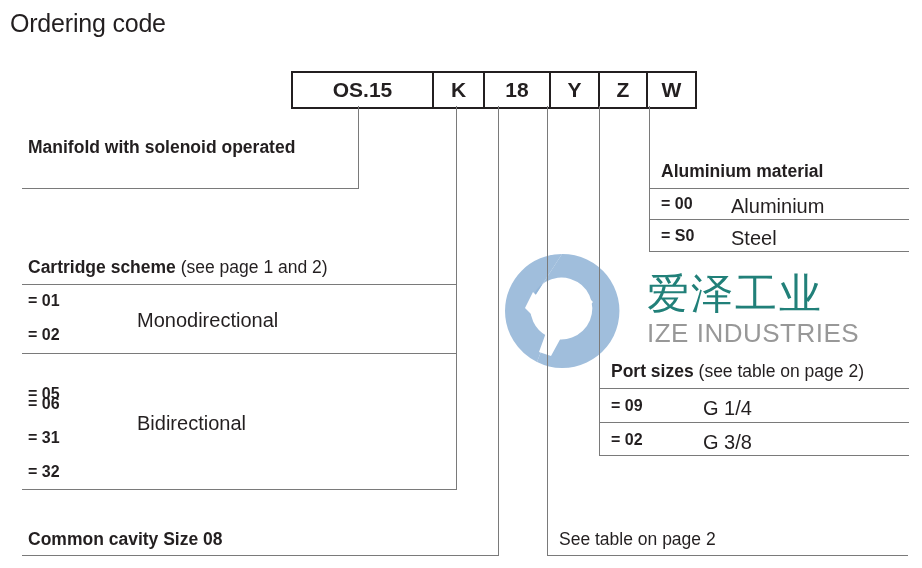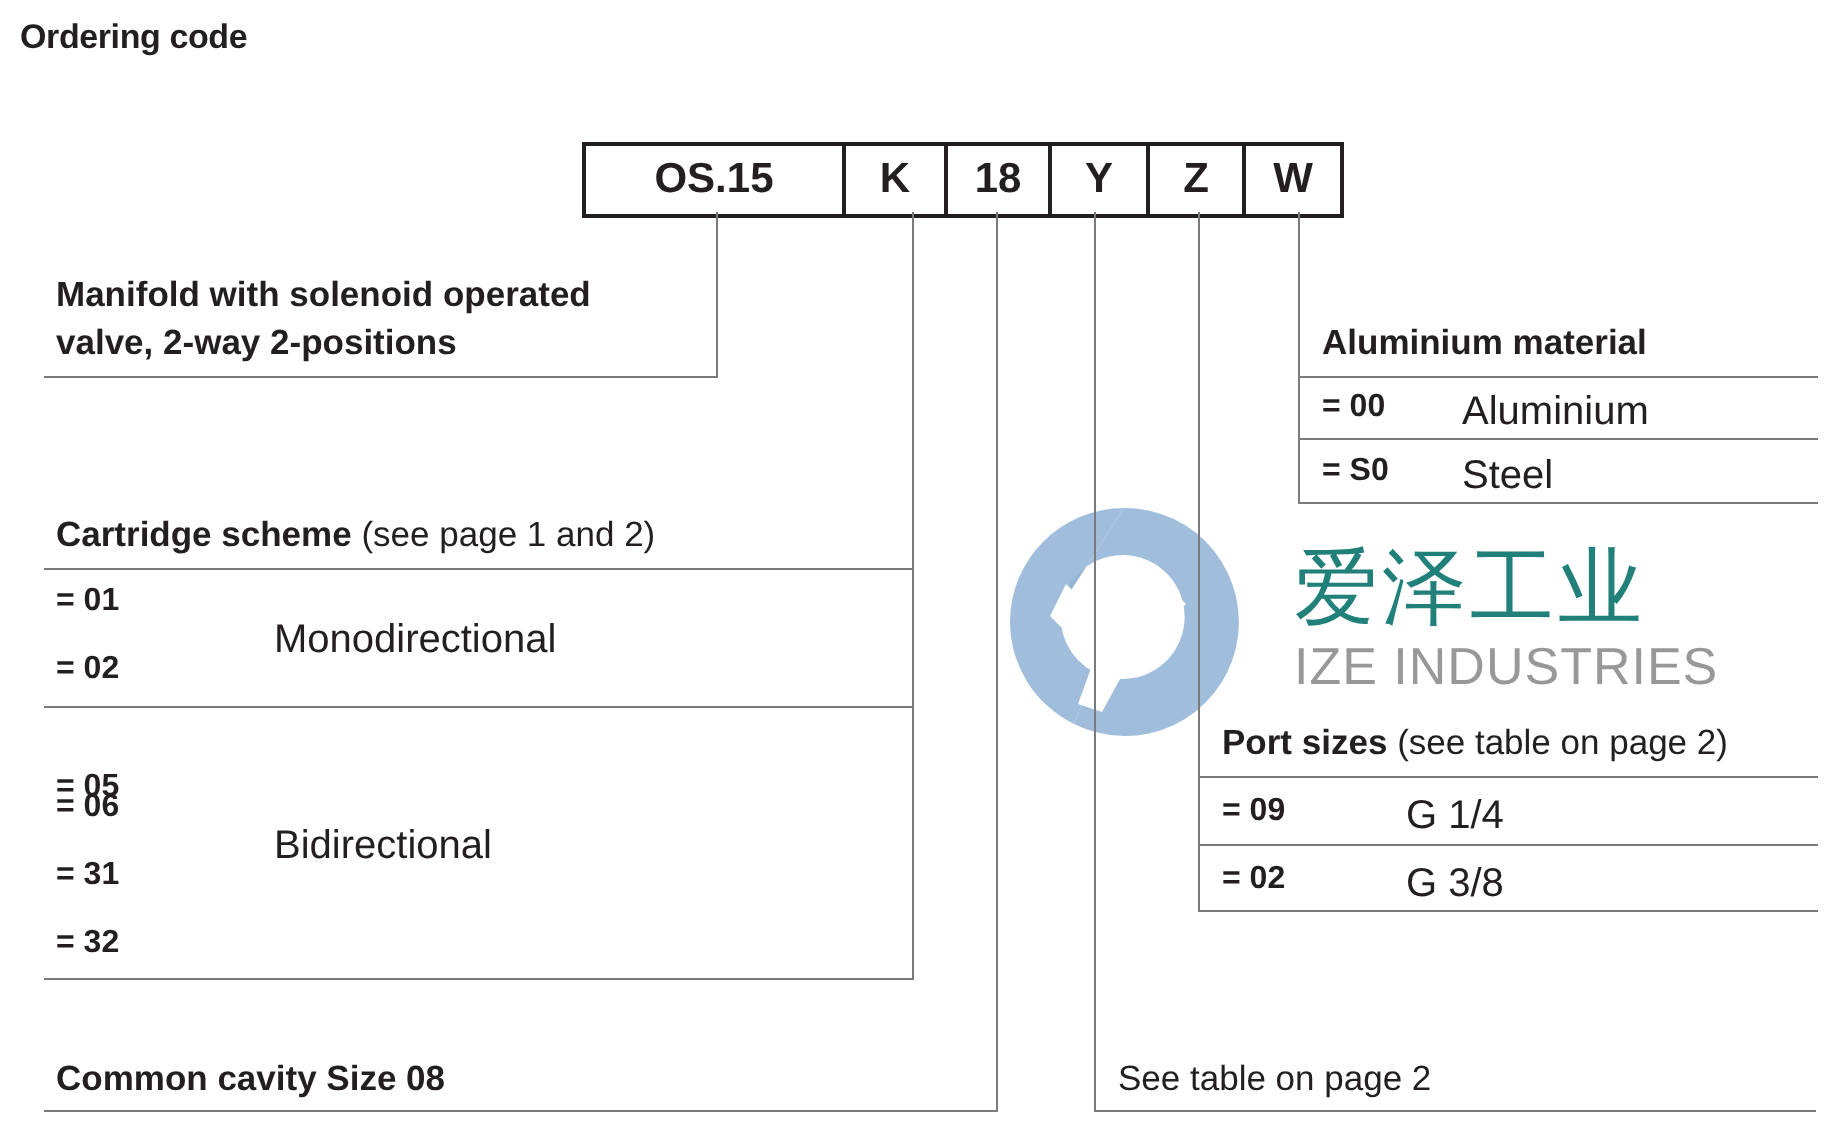--- a/index.html
+++ b/index.html
@@ -6,7 +6,7 @@
     body { width: 922px; height: 568px; position: relative; overflow: hidden;
            font-family: "Liberation Sans", sans-serif; color: #231f20; }
     .abs { position: absolute; }
-    .title { left: 10px; top: 9px; font-size: 17px; font-weight: bold; letter-spacing: -0.2px; }
+    .title { left: 10px; top: 9px; font-size: 25px; font-weight: normal; letter-spacing: -0.2px; }
     .codebar { left: 291px; top: 71px; height: 34px; display: flex; border: 2px solid #231f20; }
     .codebox { height: 34px; display: flex; align-items: center; justify-content: center;
                font-size: 21px; font-weight: bold; border-right: 2px solid #231f20; box-sizing: border-box; }

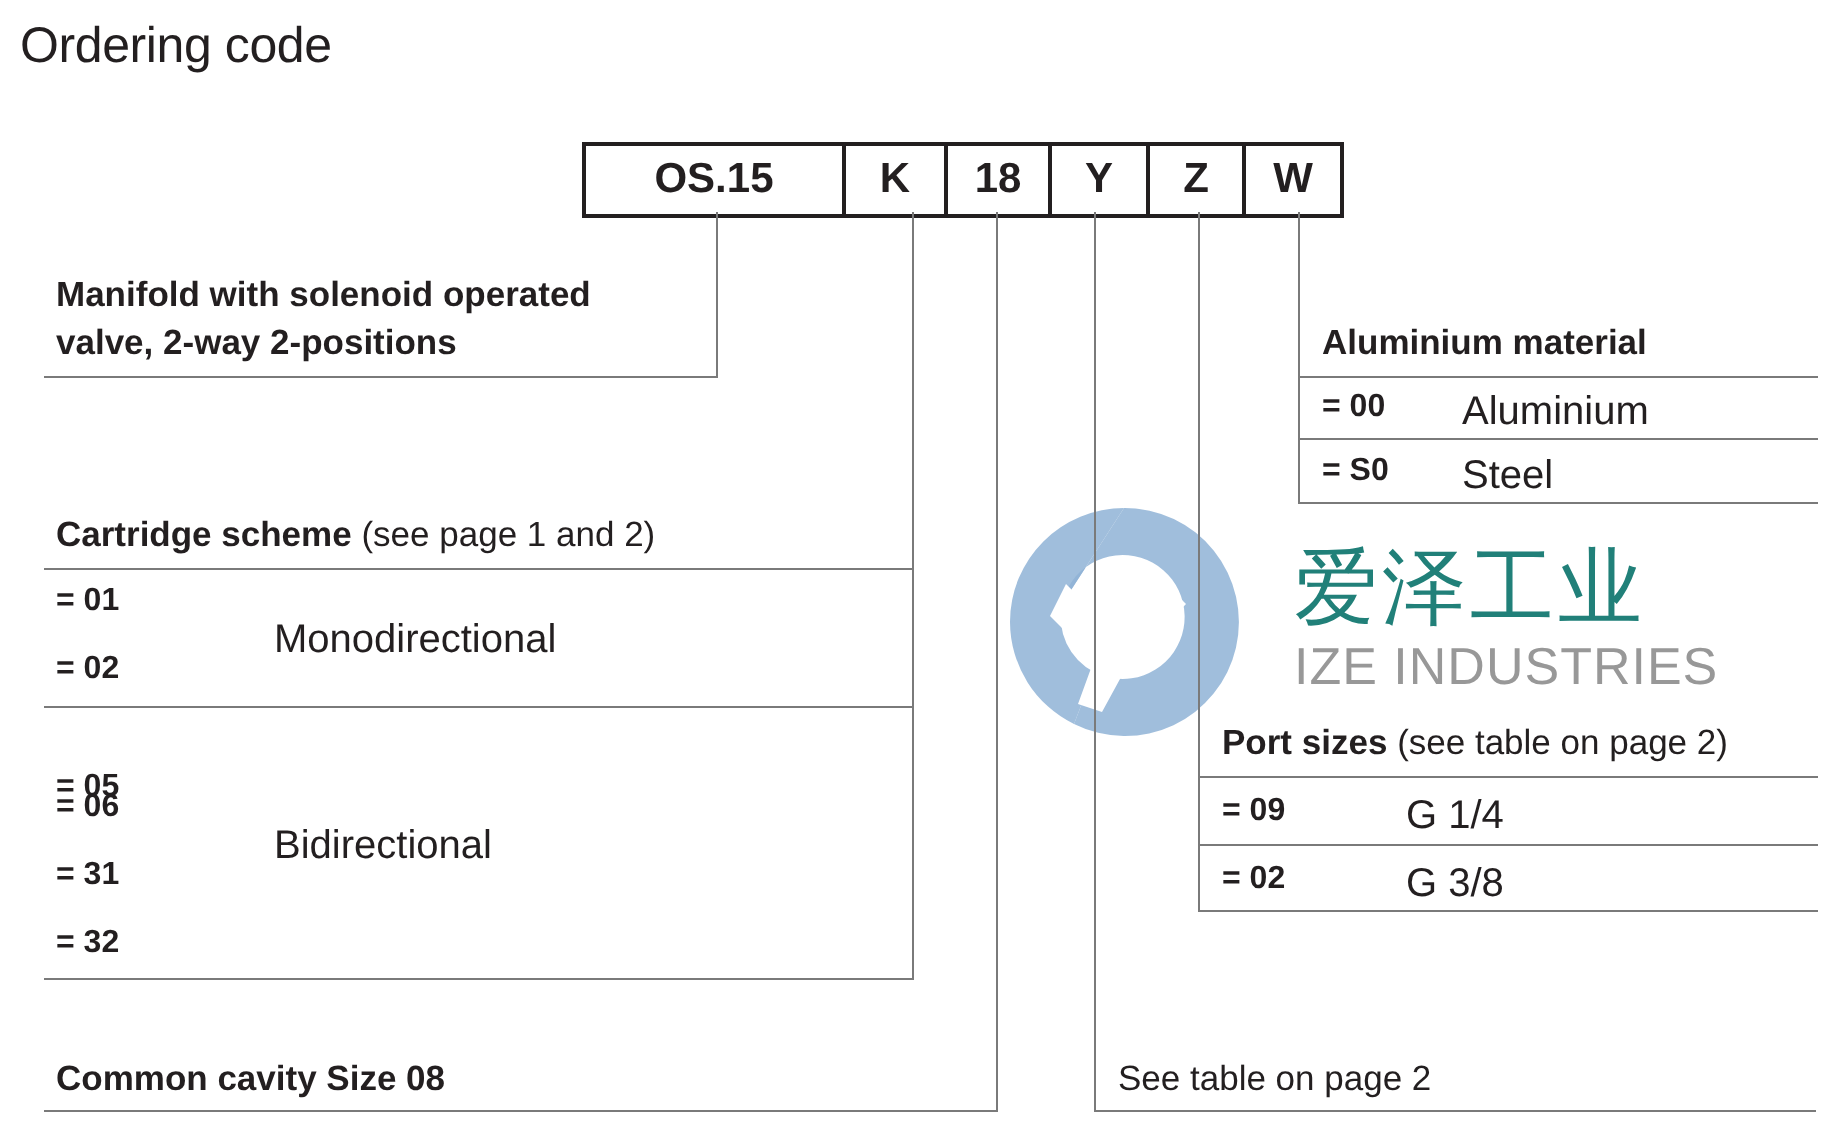--- a/index.html
+++ b/index.html
@@ -28,7 +28,7 @@
 <div class="abs title">Ordering code</div>
 
 <div class="abs codebar">
-  <div class="codebox" style="width:130px">OS.15</div>
+  <div class="codebox" style="width:141px">OS.15</div>
   <div class="codebox" style="width:51px">K</div>
   <div class="codebox" style="width:52px">18</div>
   <div class="codebox" style="width:49px">Y</div>

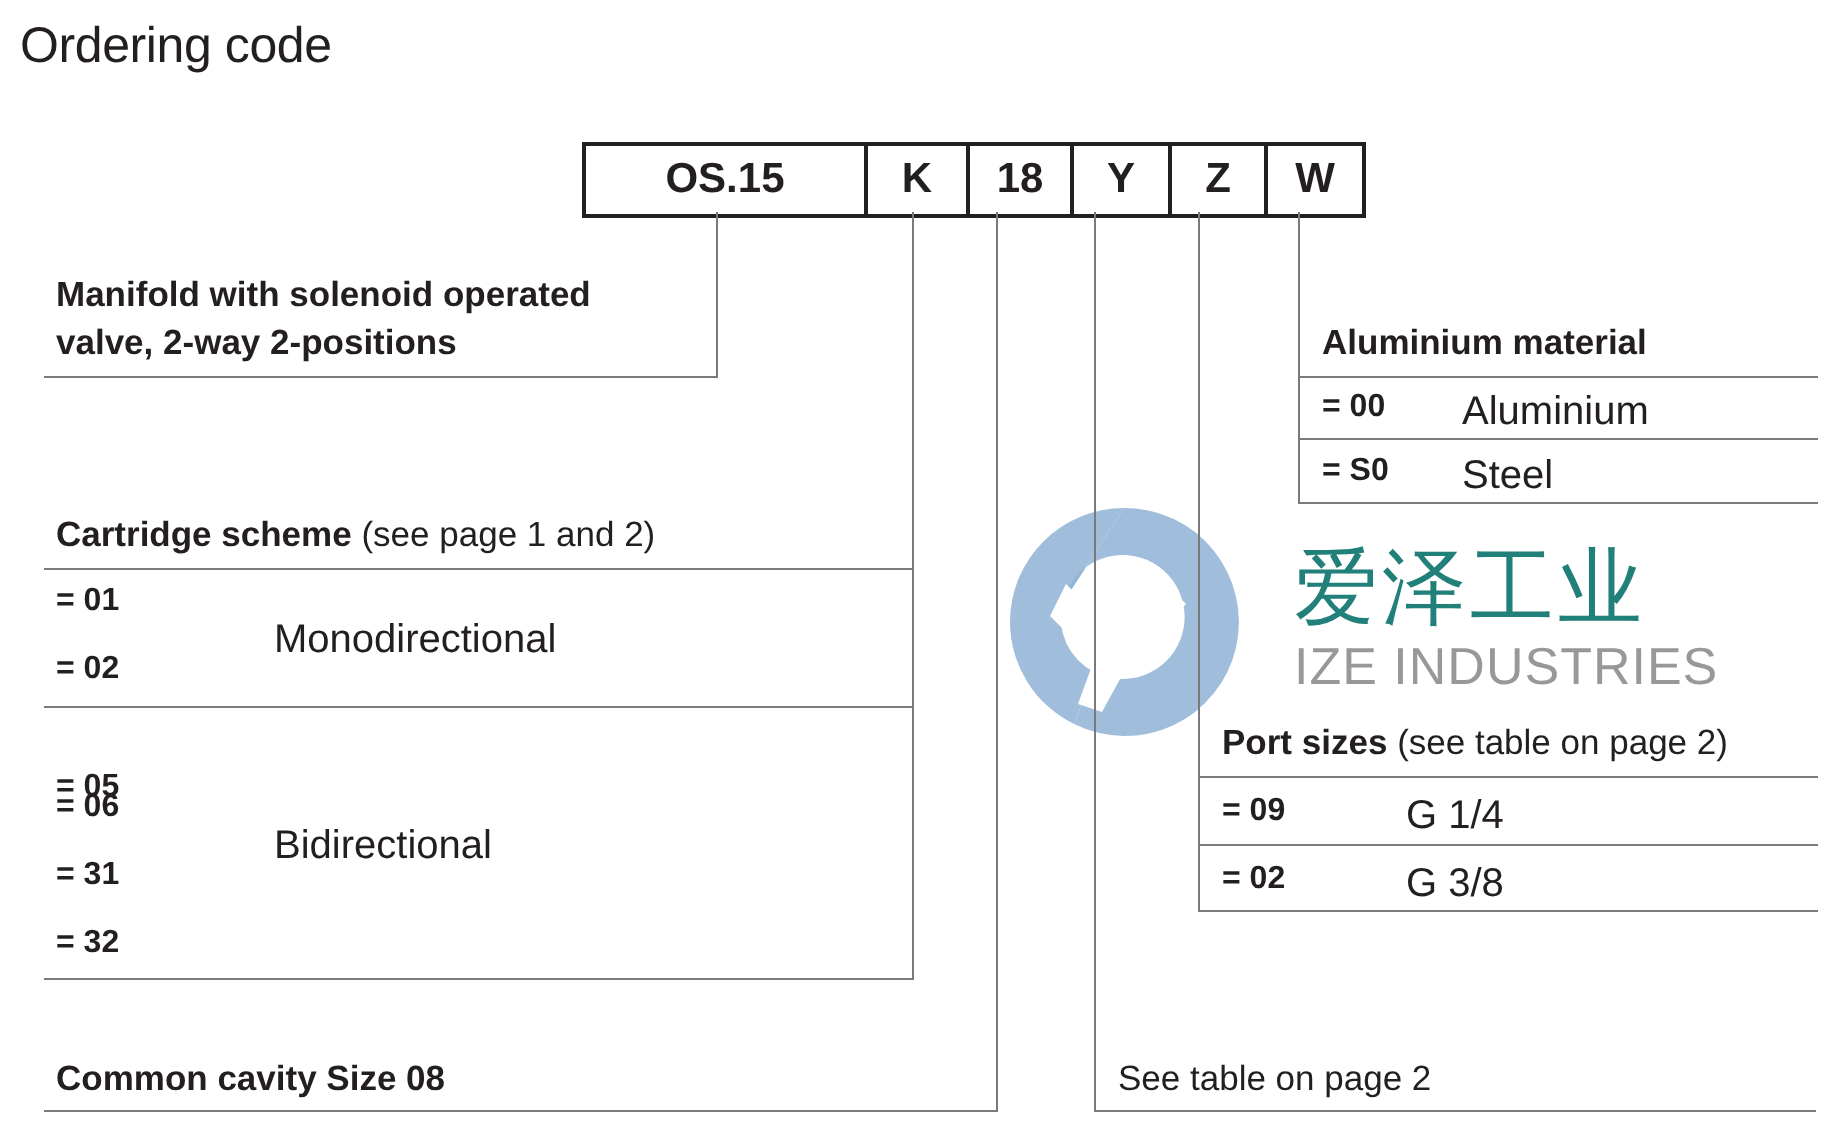--- a/index.html
+++ b/index.html
@@ -30,7 +30,7 @@
 <div class="abs codebar">
   <div class="codebox" style="width:141px">OS.15</div>
   <div class="codebox" style="width:51px">K</div>
-  <div class="codebox" style="width:52px">18</div>
+  <div class="codebox" style="width:66px">18</div>
   <div class="codebox" style="width:49px">Y</div>
   <div class="codebox" style="width:48px">Z</div>
   <div class="codebox" style="width:47px">W</div>

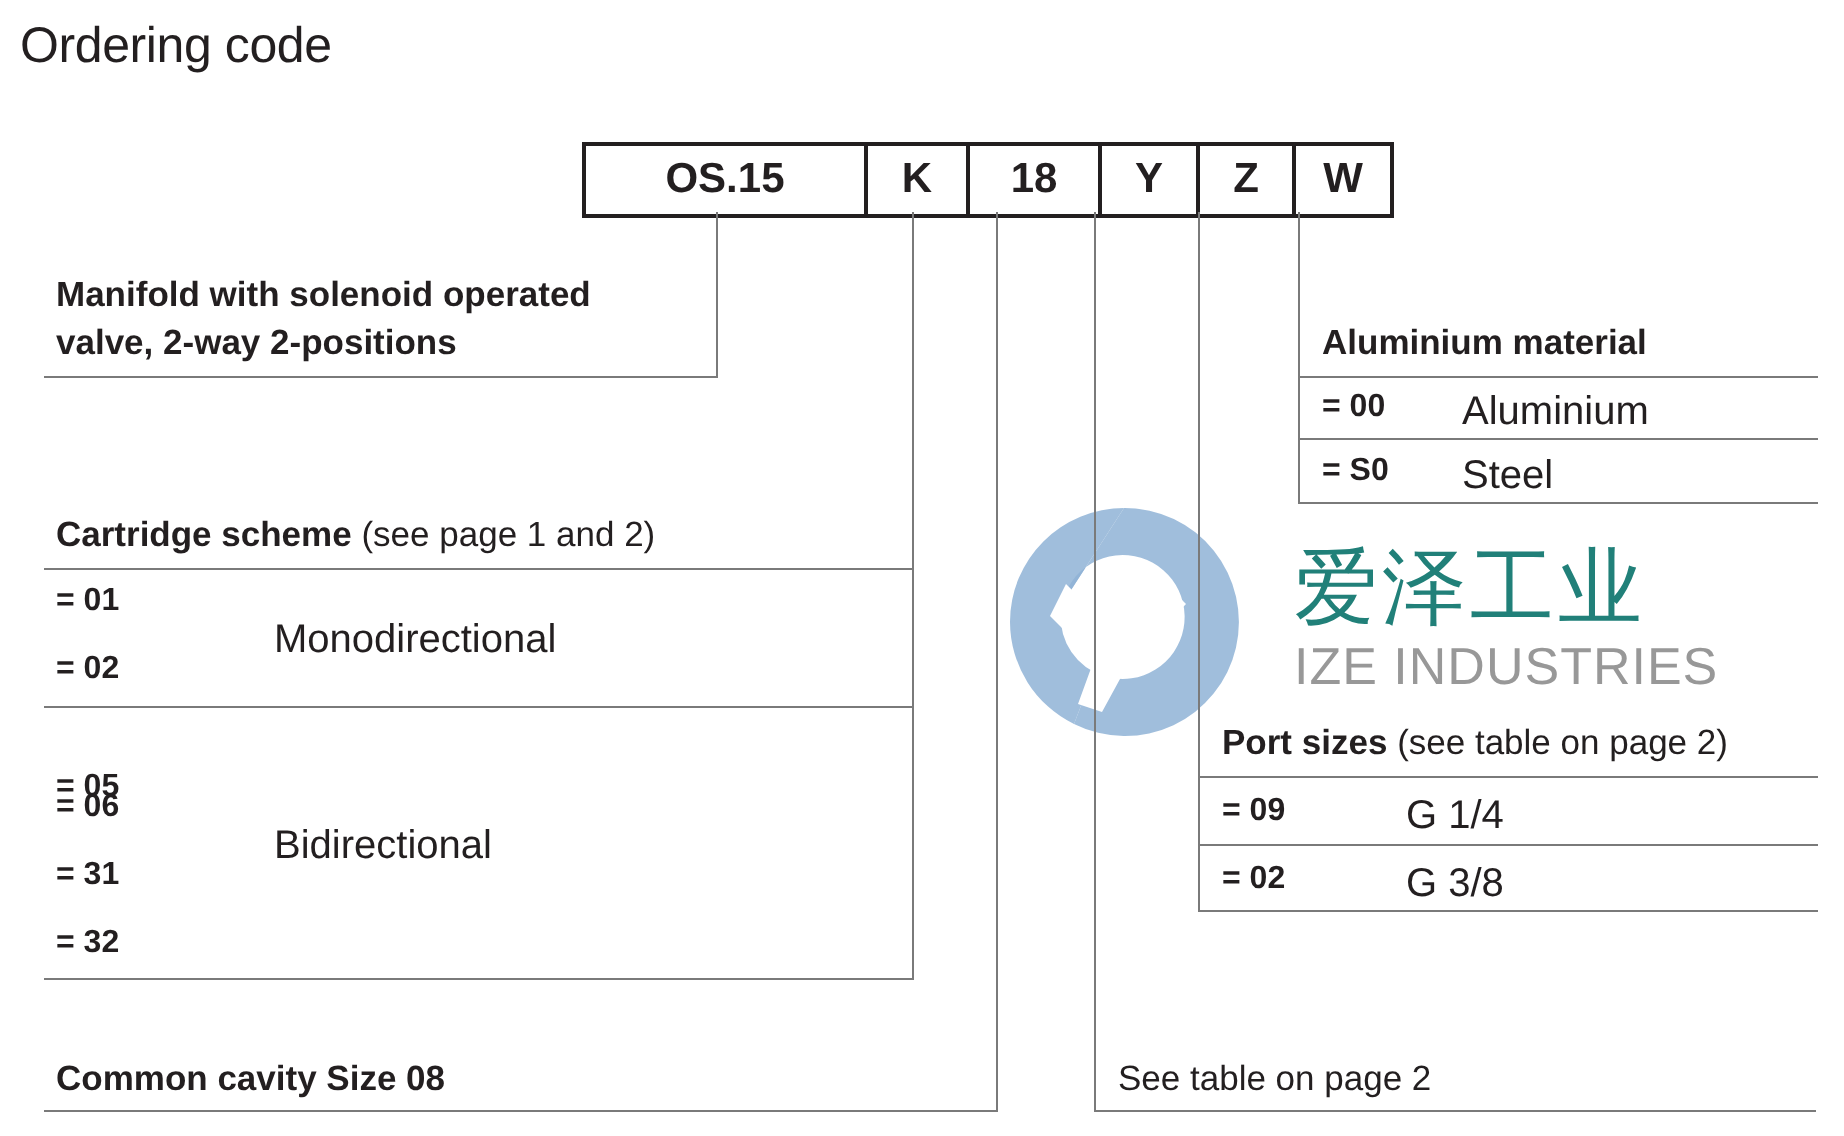--- a/index.html
+++ b/index.html
@@ -55,7 +55,6 @@
 
 <div class="abs lbl bold" style="left:28px; top:135px;">
   <div>Manifold with solenoid operated</div>
-  <div>valve, 2-way 2-positions</div>
 </div>
 
 <div class="abs lbl" style="left:28px; top:255px;">

